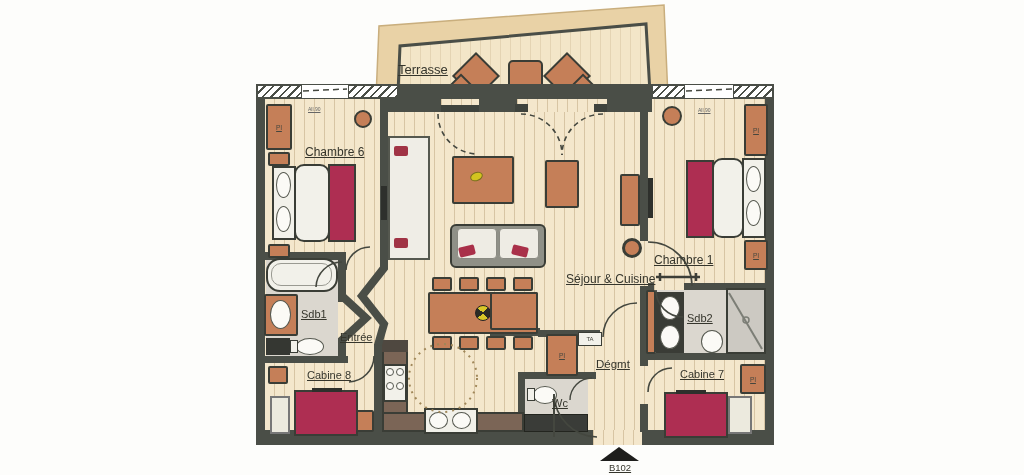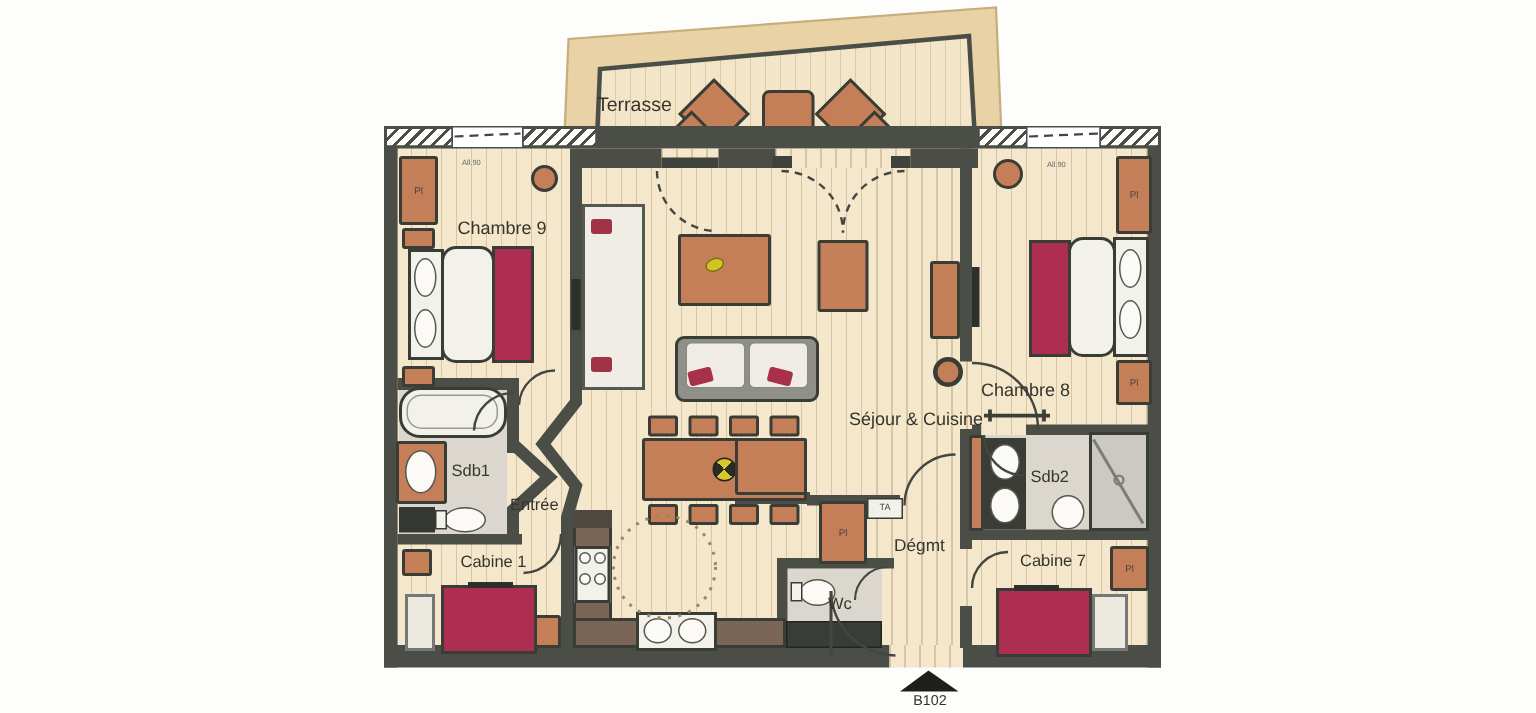--- a/index.html
+++ b/index.html
@@ -19,7 +19,7 @@
   .hatch{position:absolute;background:repeating-linear-gradient(135deg,#fff 0 4px,var(--wall) 4px 6px);border:1px solid var(--wall);}
   .gapw{position:absolute;background:#fff;}
   .sill{position:absolute;background:#3f433d;}
-  .lbl{position:absolute;color:#35352c;white-space:nowrap;z-index:30;}
+  .lbl{position:absolute;color:#35352c;white-space:nowrap;z-index:30;text-decoration:underline;}
   .tiny{font-size:6.5px;color:#45463e;display:flex;align-items:center;justify-content:center;}
   .circle{border-radius:50%;}
   .oval{position:absolute;background:#fbfaf6;border:1.5px solid #55584f;border-radius:50%;}

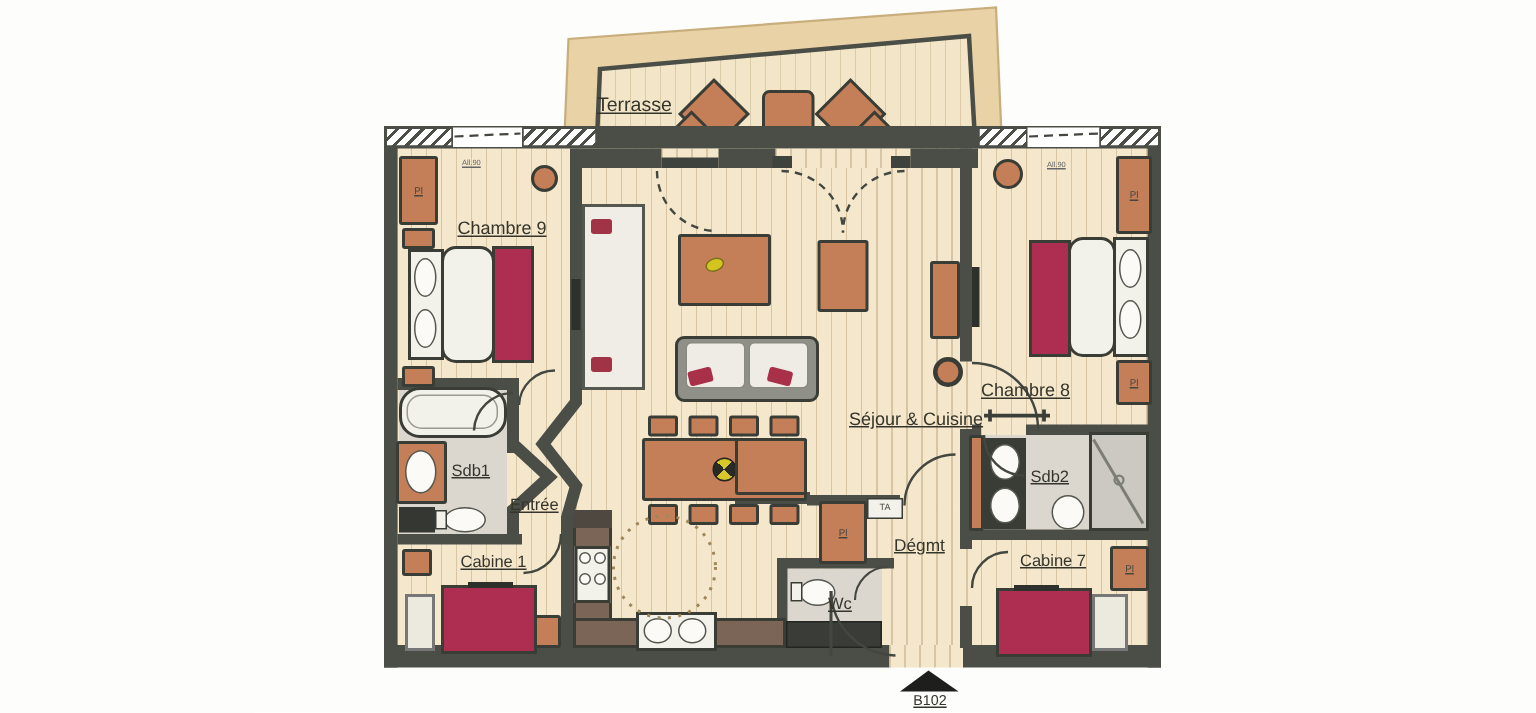--- a/index.html
+++ b/index.html
@@ -231,7 +231,7 @@
   </svg>
 
   <span class="lbl" style="left:398px;top:62px;font-size:13px">Terrasse</span>
-  <span class="lbl" style="left:305px;top:145px;font-size:12px">Chambre 9</span>
+  <span class="lbl" style="left:305px;top:145px;font-size:12px">Chambre 6</span>
   <span class="lbl" style="left:566px;top:272px;font-size:12px">Séjour &amp; Cuisine</span>
   <span class="lbl" style="left:654px;top:253px;font-size:12px">Chambre 8</span>
   <span class="lbl" style="left:301px;top:308px;font-size:11px">Sdb1</span>

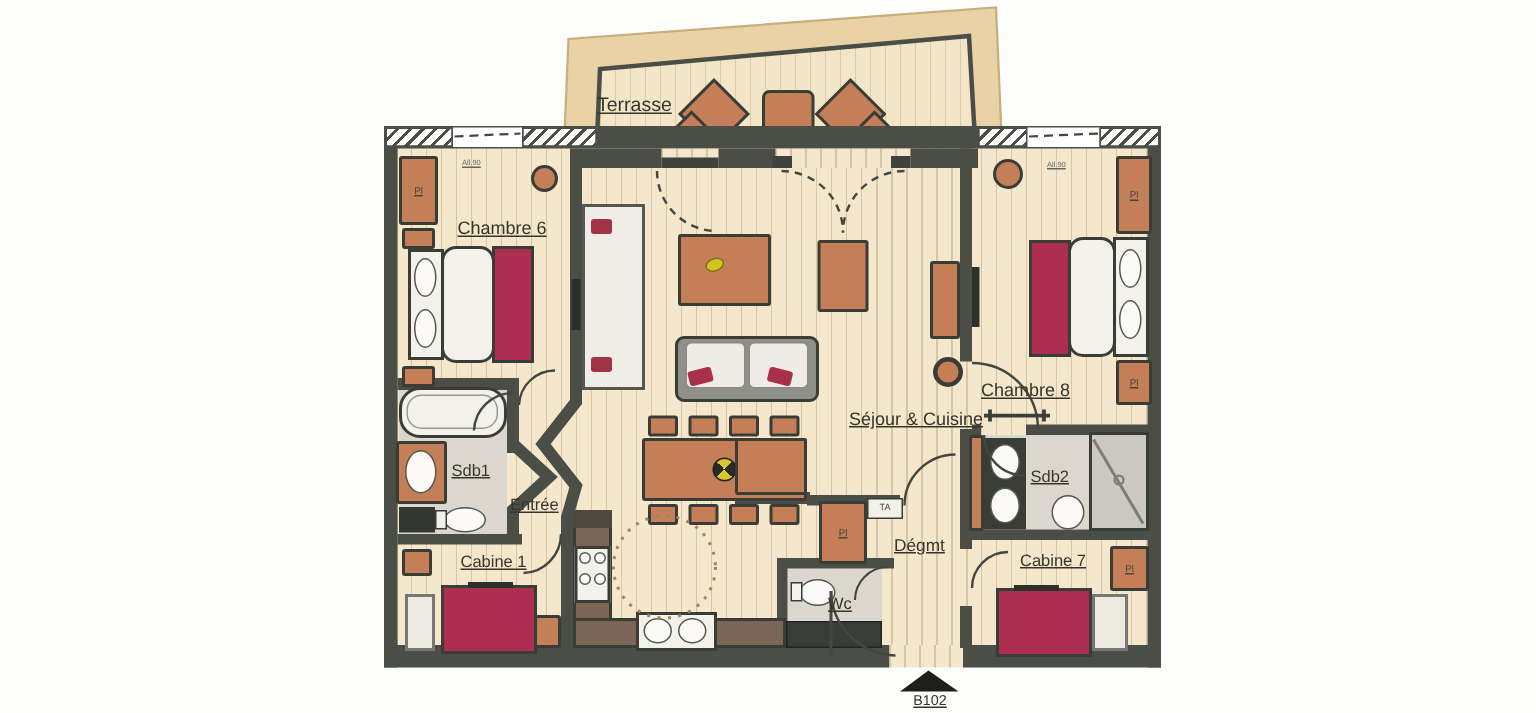--- a/index.html
+++ b/index.html
@@ -233,7 +233,7 @@
   <span class="lbl" style="left:398px;top:62px;font-size:13px">Terrasse</span>
   <span class="lbl" style="left:305px;top:145px;font-size:12px">Chambre 6</span>
   <span class="lbl" style="left:566px;top:272px;font-size:12px">Séjour &amp; Cuisine</span>
-  <span class="lbl" style="left:654px;top:253px;font-size:12px">Chambre 8</span>
+  <span class="lbl" style="left:654px;top:253px;font-size:12px">Chambre 1</span>
   <span class="lbl" style="left:301px;top:308px;font-size:11px">Sdb1</span>
   <span class="lbl" style="left:340px;top:331px;font-size:11px">Entrée</span>
   <span class="lbl" style="left:307px;top:369px;font-size:11px">Cabine 1</span>

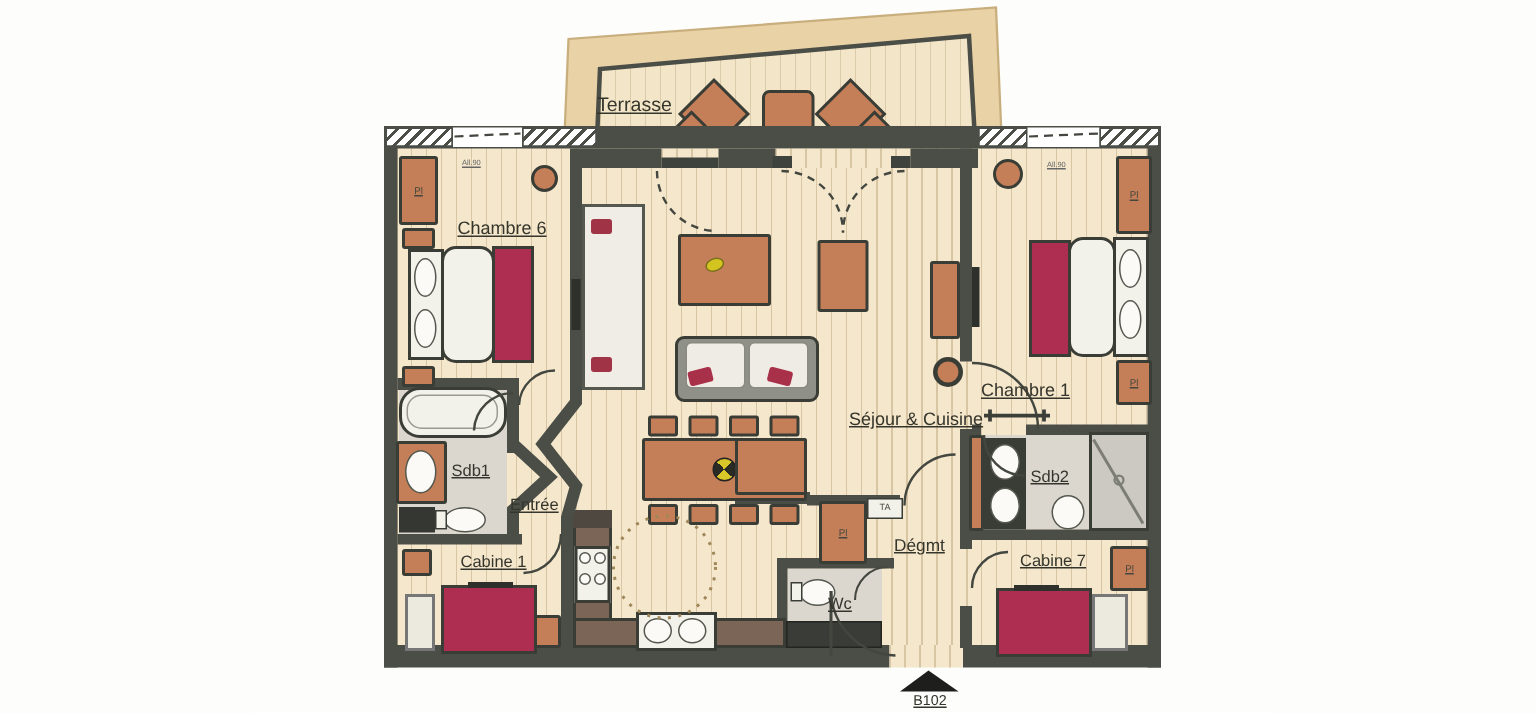--- a/index.html
+++ b/index.html
@@ -236,7 +236,7 @@
   <span class="lbl" style="left:654px;top:253px;font-size:12px">Chambre 1</span>
   <span class="lbl" style="left:301px;top:308px;font-size:11px">Sdb1</span>
   <span class="lbl" style="left:340px;top:331px;font-size:11px">Entrée</span>
-  <span class="lbl" style="left:307px;top:369px;font-size:11px">Cabine 1</span>
+  <span class="lbl" style="left:307px;top:369px;font-size:11px">Cabine 8</span>
   <span class="lbl" style="left:596px;top:358px;font-size:11.5px">Dégmt</span>
   <span class="lbl" style="left:552px;top:397px;font-size:11px">Wc</span>
   <span class="lbl" style="left:687px;top:312px;font-size:11px">Sdb2</span>

